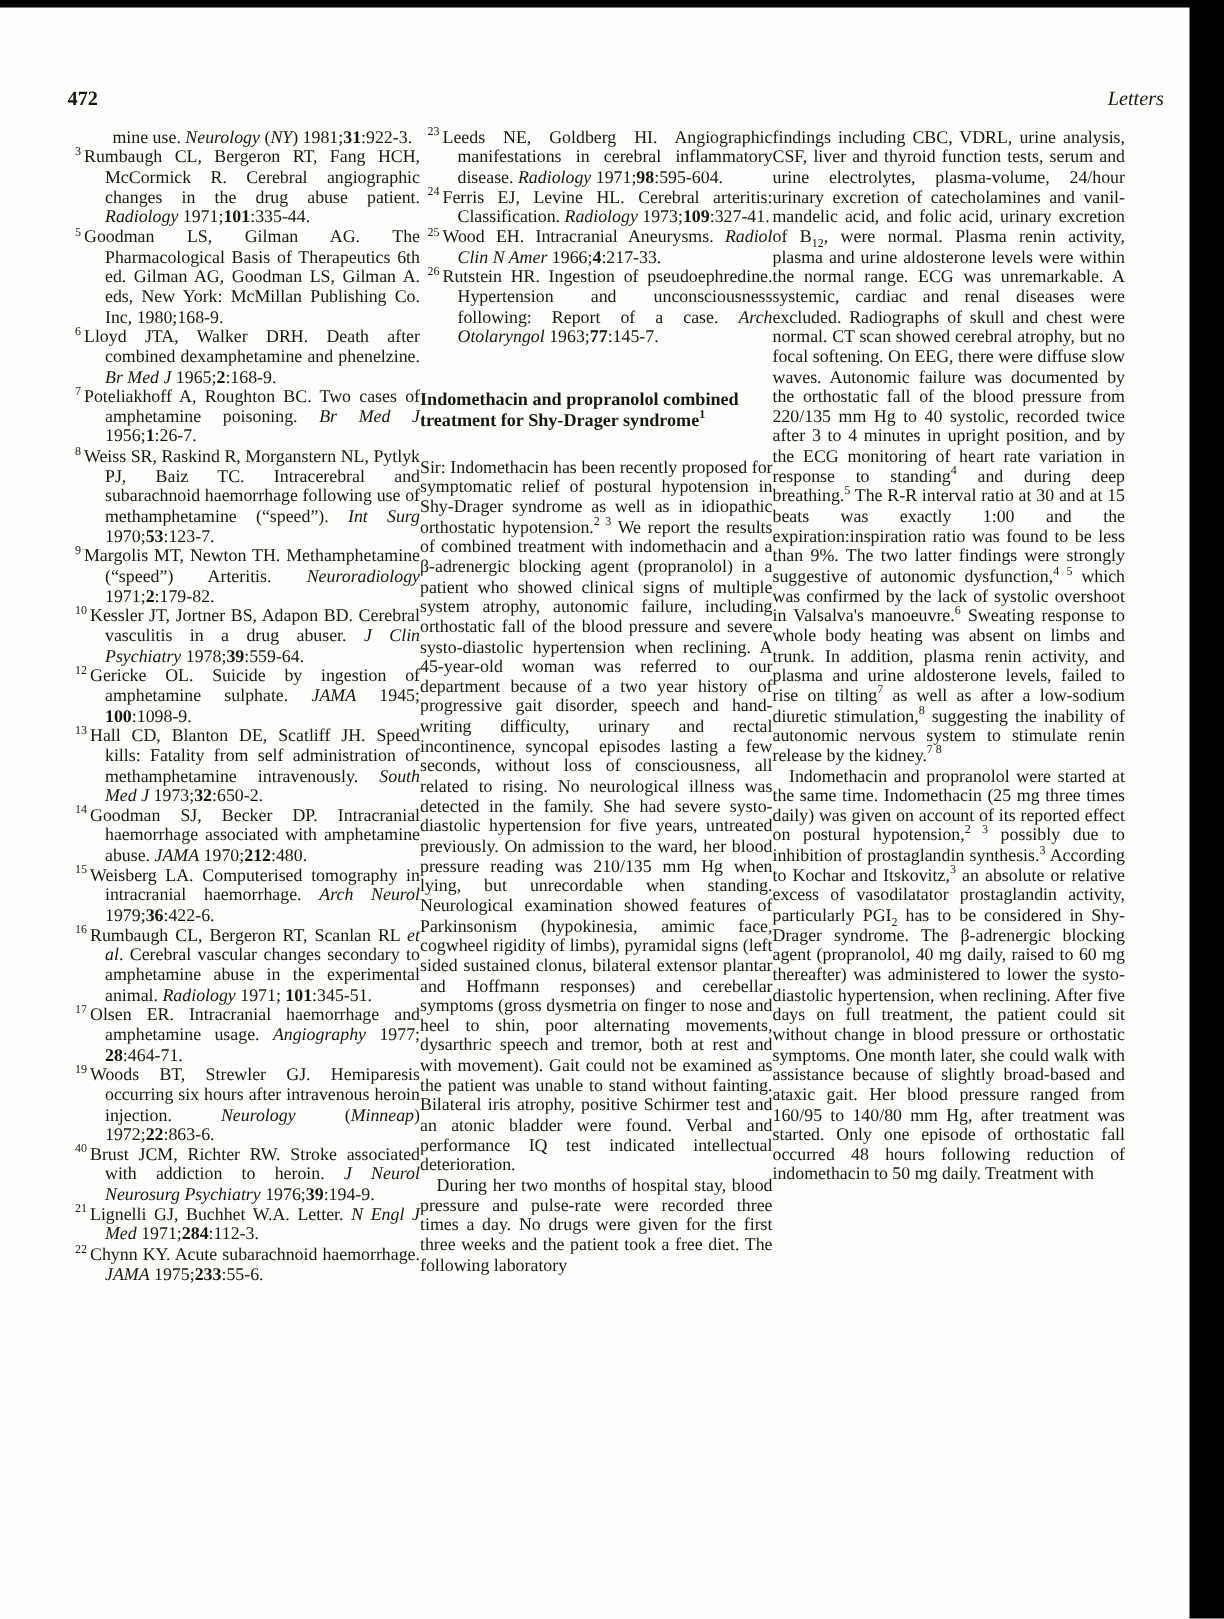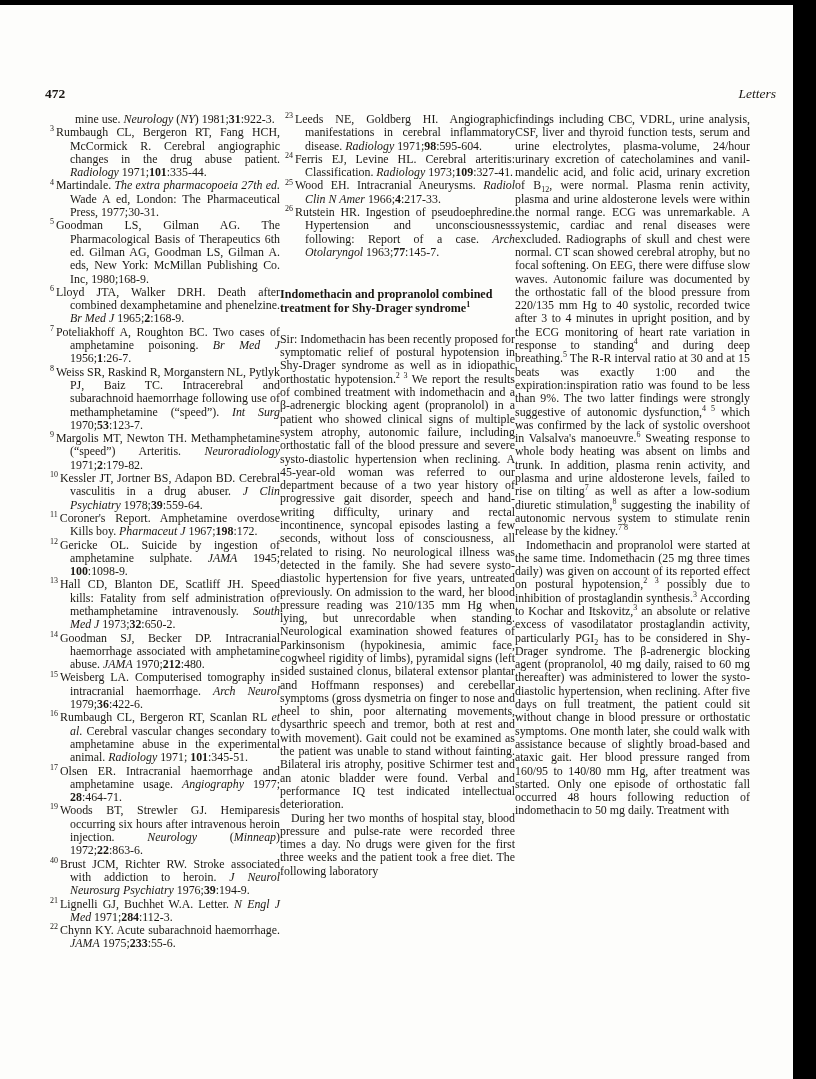--- a/index.html
+++ b/index.html
@@ -11,7 +11,7 @@
   }
   .scan-edge-top{position:absolute;top:0;left:0;width:816px;height:5px;background:#000;}
   .scan-edge-right{position:absolute;top:0;right:0;width:23px;height:1079px;background:#000;}
-  .page{position:absolute;left:45px;top:86px;width:731px;}
+  .page{position:absolute;left:45px;top:58px;width:731px;}
   .page-header{display:flex;justify-content:space-between;align-items:baseline;margin-bottom:11px;font-size:13.5px;}
   .page-number{font-weight:bold;}
   .running-head{font-style:italic;}

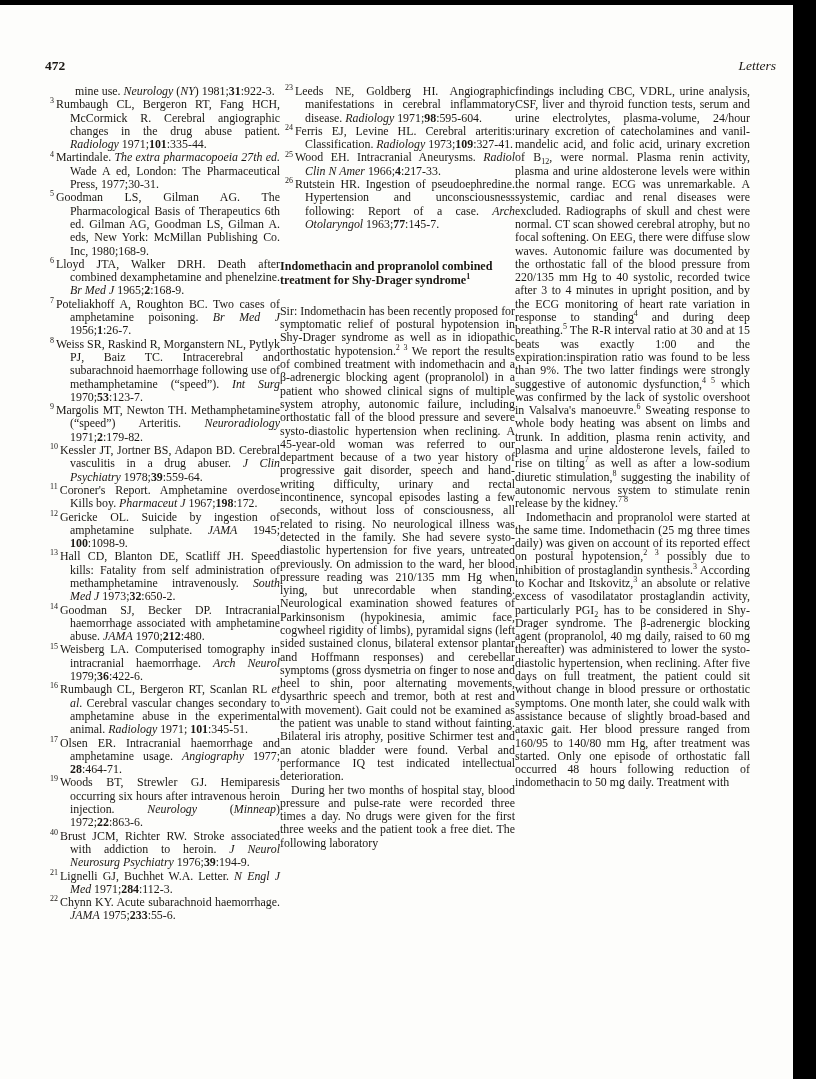--- a/index.html
+++ b/index.html
@@ -49,7 +49,6 @@
 
           <li class="ref"><sup class="ref-num">3</sup><span class="ref-text">Rumbaugh CL, Bergeron RT, Fang HCH, McCormick R. Cerebral angiographic changes in the drug abuse patient. <i>Radiology</i> 1971;<b>101</b>:335-44.</span></li>
 
-          <li class="ref"><sup class="ref-num">4</sup><span class="ref-text">Martindale. <i>The extra pharmacopoeia 27th ed.</i> Wade A ed, London: The Pharmaceutical Press, 1977;30-31.</span></li>
 
           <li class="ref"><sup class="ref-num">5</sup><span class="ref-text">Goodman LS, Gilman AG. The Pharmacological Basis of Therapeutics 6th ed. Gilman AG, Goodman LS, Gilman A. eds, New York: McMillan Publishing Co. Inc, 1980;168-9.</span></li>
 

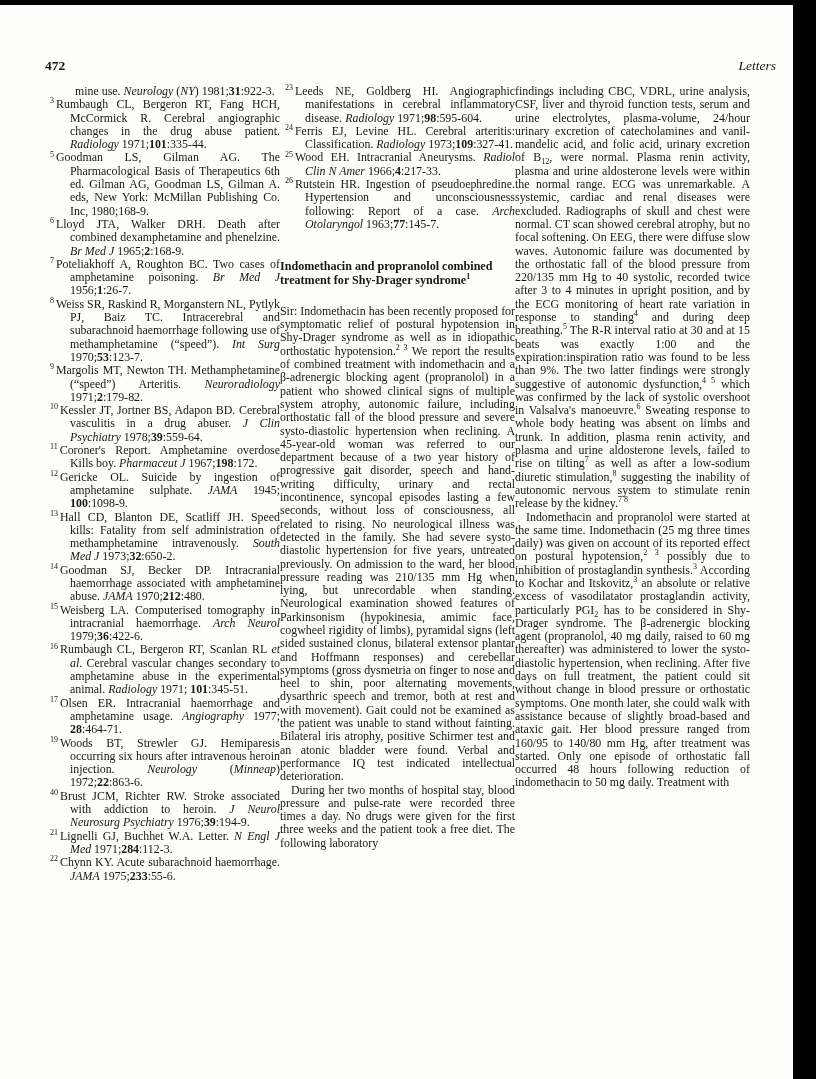--- a/index.html
+++ b/index.html
@@ -62,7 +62,6 @@
 
           <li class="ref"><sup class="ref-num">10</sup><span class="ref-text">Kessler JT, Jortner BS, Adapon BD. Cerebral vasculitis in a drug abuser. <i>J Clin Psychiatry</i> 1978;<b>39</b>:559-64.</span></li>
 
-          <li class="ref"><sup class="ref-num">11</sup><span class="ref-text">Coroner's Report. Amphetamine overdose Kills boy. <i>Pharmaceut J</i> 1967;<b>198</b>:172.</span></li>
 
           <li class="ref"><sup class="ref-num">12</sup><span class="ref-text">Gericke OL. Suicide by ingestion of amphetamine sulphate. <i>JAMA</i> 1945; <b>100</b>:1098-9.</span></li>
 

